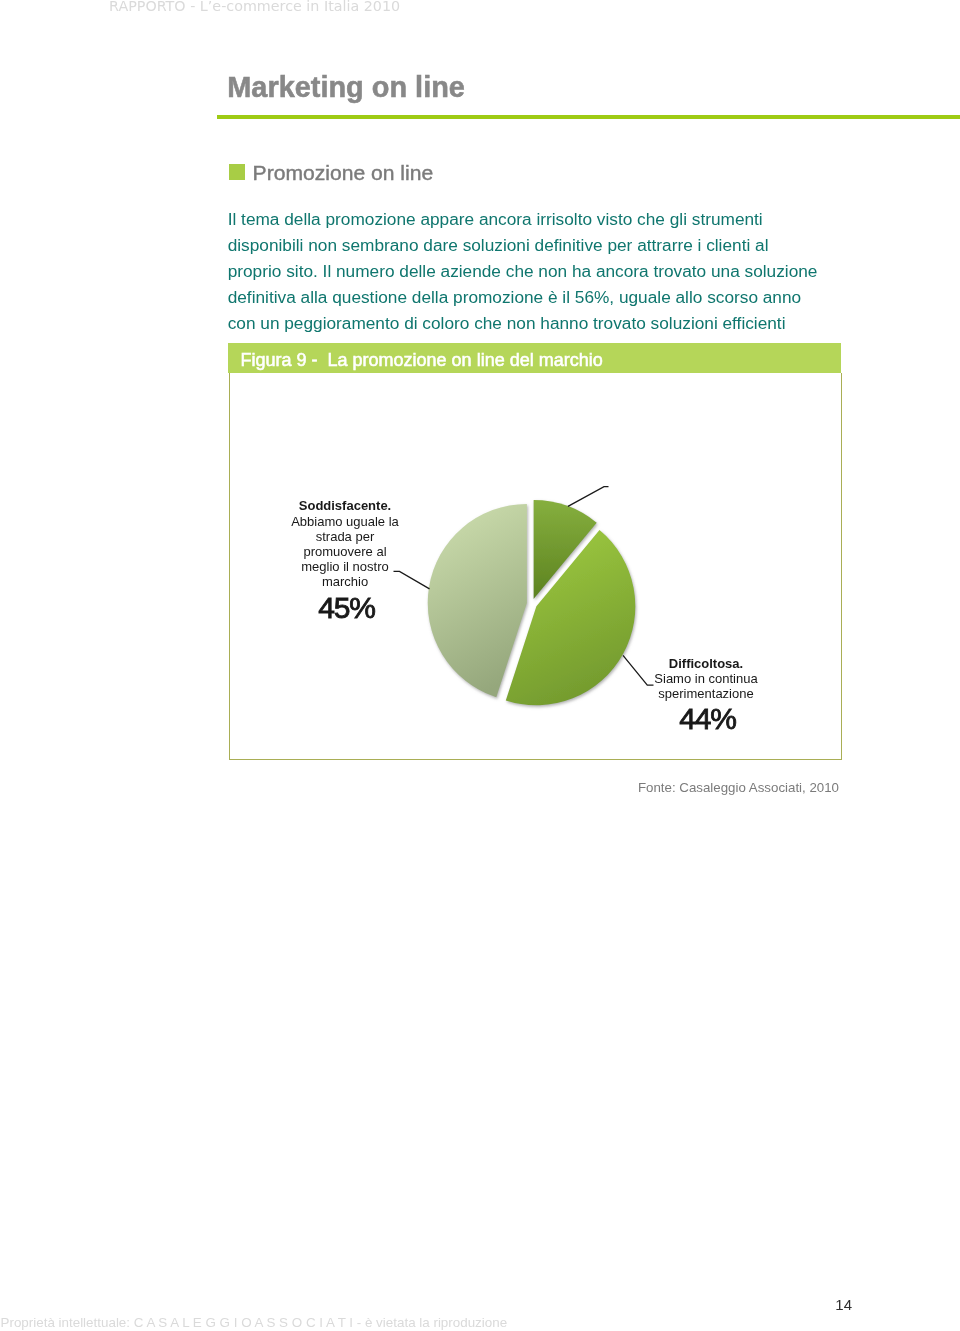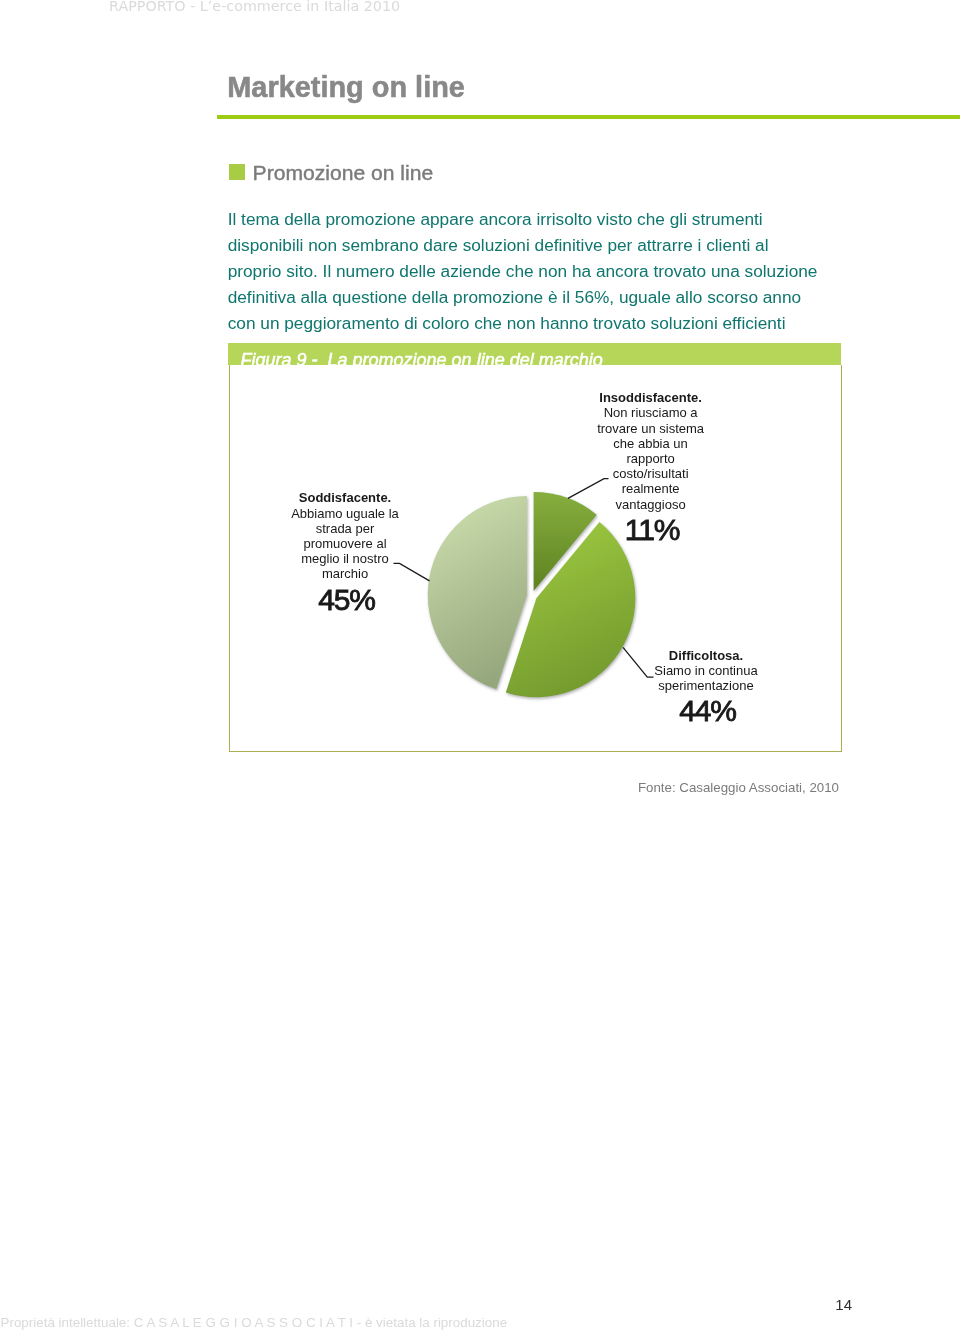--- a/index.html
+++ b/index.html
@@ -27,7 +27,7 @@
 
   
   #figure{left:228px;top:342.6px;width:613px;}
-  #figure-bar{height:22px;background:#b5d659;position:relative;font-style:italic;}
+  #figure-bar{height:30px;background:#b5d659;position:relative;}
   #figure-caption{position:absolute;will-change:opacity;left:12.5px;top:7.05px;color:#ffffff;
                   -webkit-text-stroke:0.55px #ffffff;
                   font-size:18px;line-height:20px;white-space:pre;}

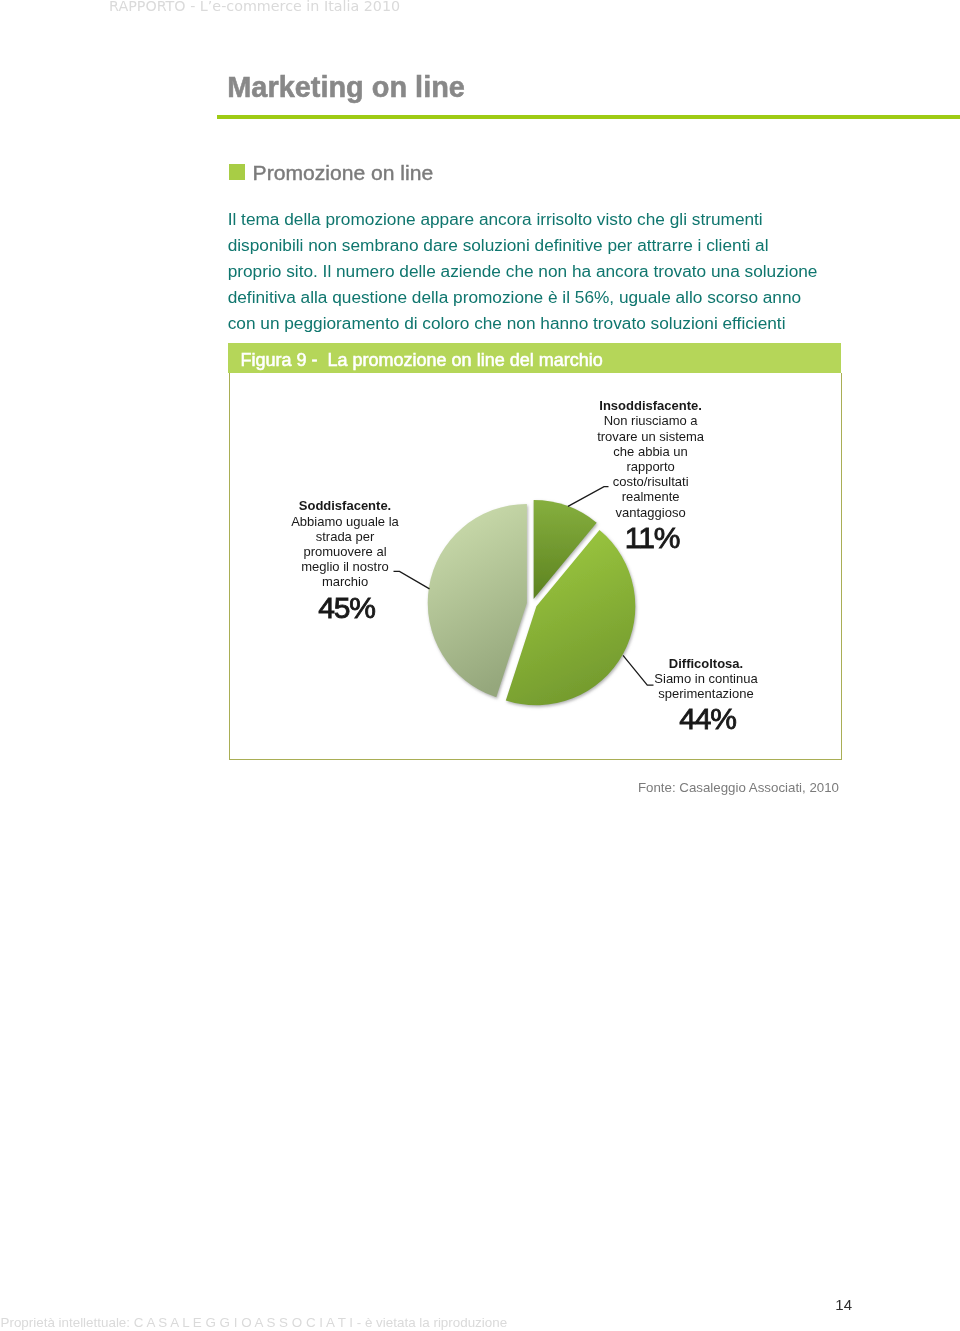--- a/index.html
+++ b/index.html
@@ -97,17 +97,6 @@
       </g>
     </svg>
 
-    <div class="lbl" id="lbl-ins">
-      <div class="lbl-title">Insoddisfacente.</div>
-      <div>Non riusciamo a</div>
-      <div>trovare un sistema</div>
-      <div>che abbia un</div>
-      <div>rapporto</div>
-      <div>costo/risultati</div>
-      <div>realmente</div>
-      <div>vantaggioso</div>
-      <div class="lbl-val">11%</div>
-    </div>
 
     <div class="lbl" id="lbl-sod">
       <div class="lbl-title">Soddisfacente.</div>

